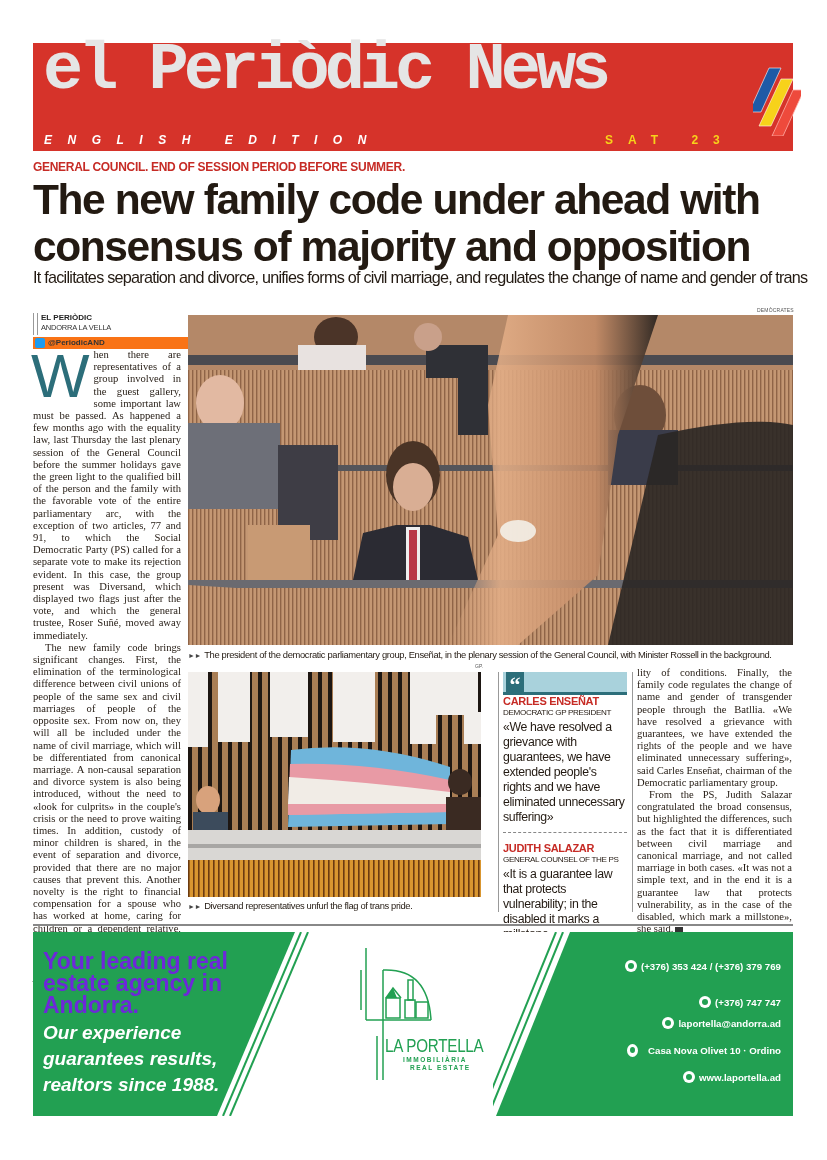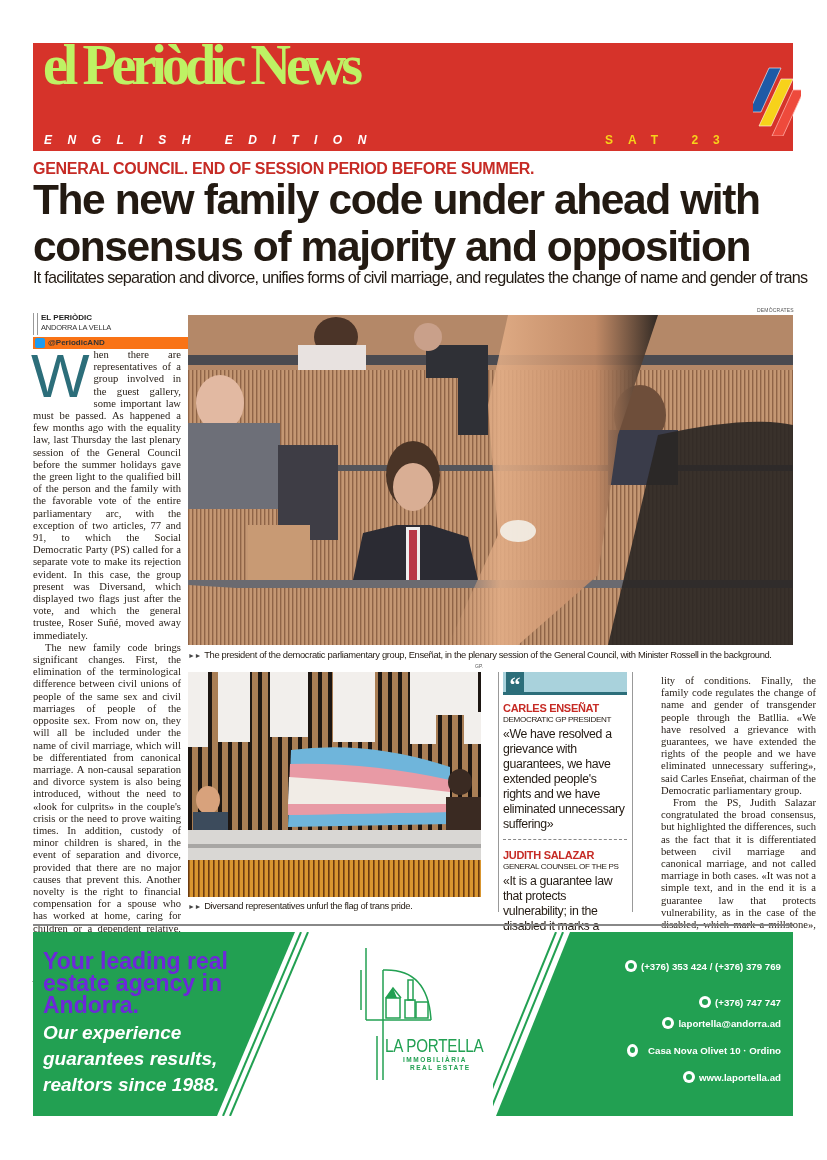--- a/index.html
+++ b/index.html
@@ -7,7 +7,7 @@
 
   
   .masthead { position:absolute; left:33px; top:43px; width:760px; height:108px; background:#d6332a; }
-  .logo { position:absolute; left:10px; top:-6px; font-family:Liberation Serif, serif; font-weight:bold; font-size:56px; letter-spacing:-5px; color:#bef264; line-height:1; white-space:nowrap; }
+  .logo { position:absolute; left:10px; top:-6px; font-family:Liberation Mono, monospace; font-weight:bold; font-size:67px; letter-spacing:-5px; color:#e5e5e5; line-height:1; white-space:nowrap; }
   .edition { position:absolute; left:11px; top:90px; font-size:12px; font-weight:bold; letter-spacing:15.5px; color:#fff;font-style:italic; }
   .date { position:absolute; left:572px; top:90px; font-size:12px; font-weight:bold; letter-spacing:15px; color:#f7d21a; }
   .stripes { position:absolute; left:720px; top:23px; width:48px; height:70px; }

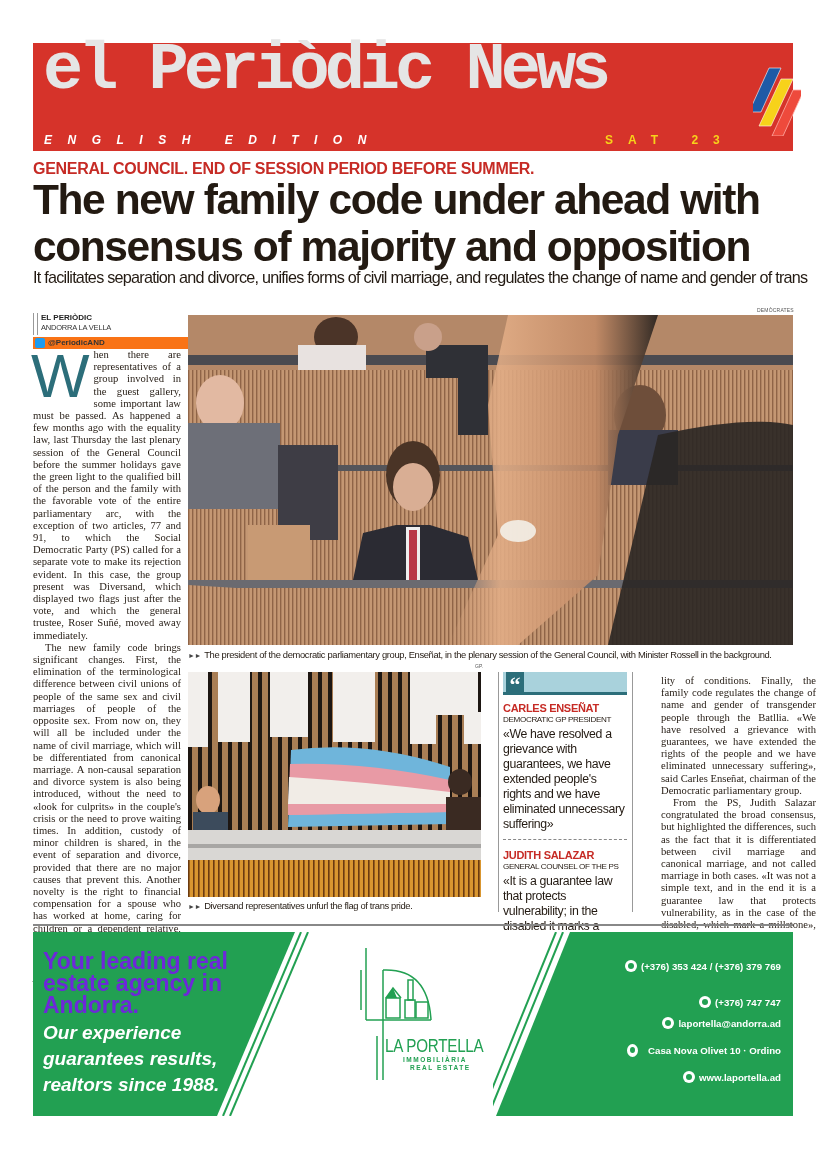--- a/index.html
+++ b/index.html
@@ -12,7 +12,7 @@
   .date { position:absolute; left:572px; top:90px; font-size:12px; font-weight:bold; letter-spacing:15px; color:#f7d21a; }
   .stripes { position:absolute; left:720px; top:23px; width:48px; height:70px; }
 
-  .kicker { position:absolute; left:33px; top:160px; font-size:16px; font-weight:bold; color:#c62b25; letter-spacing:-0.3px; }
+  .kicker { position:absolute; left:33px; top:160px; font-size:12px; font-weight:bold; color:#c62b25; letter-spacing:-0.3px; }
   .headline { position:absolute; left:33px; top:176px; width:765px; font-size:42.5px; font-weight:bold; line-height:47px; letter-spacing:-1.4px; color:#231a12; }
   .subhead { position:absolute; left:33px; top:268px; width:770px; font-size:16.2px; letter-spacing:-0.75px; color:#231a12; white-space:nowrap; }
 

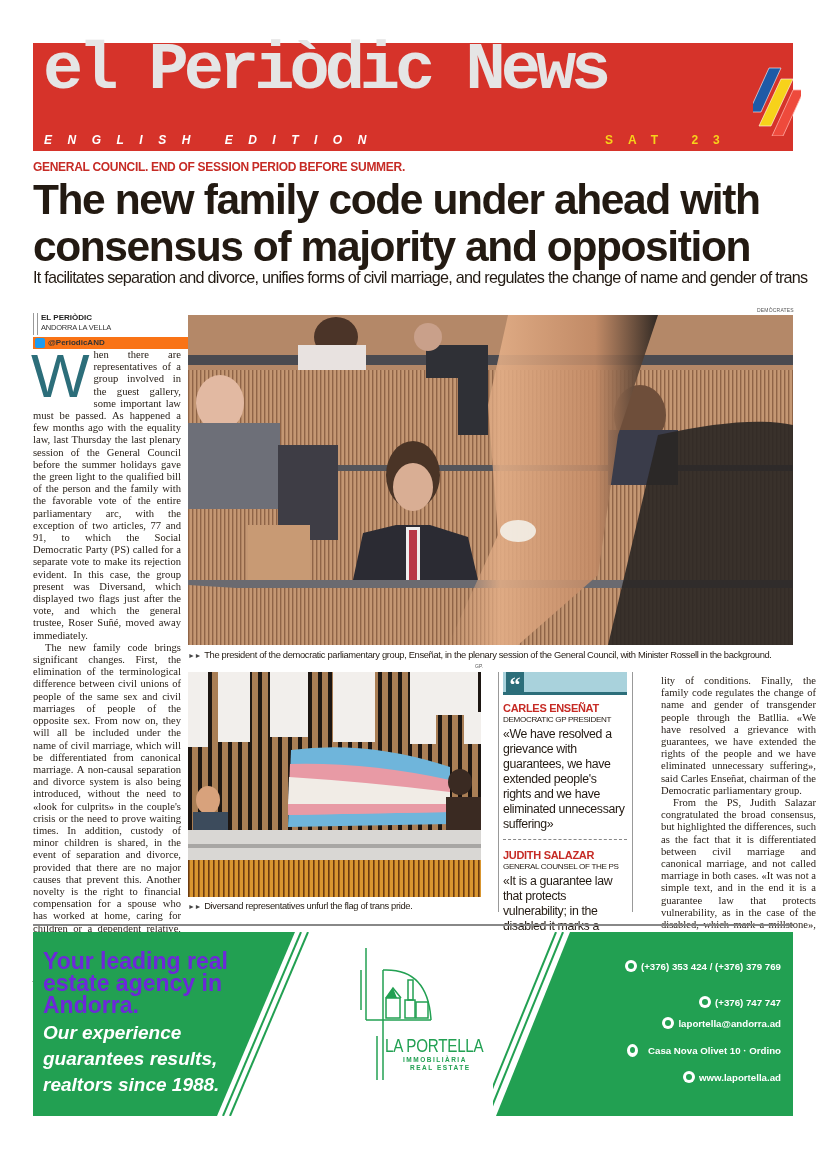--- a/index.html
+++ b/index.html
@@ -28,7 +28,7 @@
   
   .col { position:absolute; font-family:"Liberation Serif", serif; font-size:10.6px; line-height:12.2px; color:#231a12; text-align:justify; hyphens:auto; }
   .col1 { left:33px; top:349px; width:148px; height:560px; }
-  .col3 { left:661px; top:667px; width:155px; height:244px;margin-top:8px; }
+  .col3 { left:637px; top:667px; width:155px; height:244px; }
   .dropcap { float:left; font-family:"Liberation Sans", sans-serif; font-size:62px; line-height:50px; color:#2c6e7a; margin:2px 4px 0 -2px; font-weight:normal; }
   .col p { margin:0; text-indent:12px; }
   .col p.first { text-indent:0; }

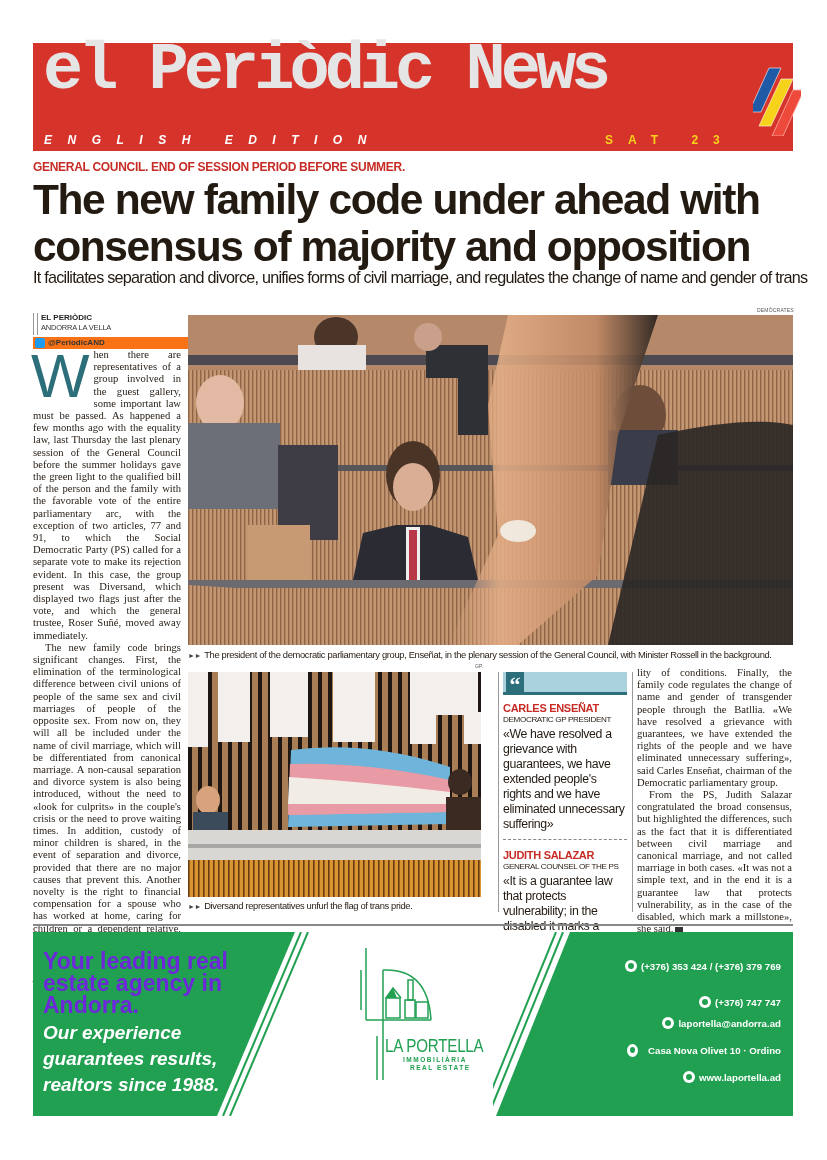--- a/index.html
+++ b/index.html
@@ -45,7 +45,7 @@
   .qbox { position:absolute; left:503px; top:672px; width:124px; }
   .qhead { height:20px; background:#a9d2dc; border-bottom:3px solid #2c6e7a; position:relative; }
   .qmark { position:absolute; left:3px; top:0; width:18px; height:20px; background:#2c6e7a; color:#fff; font-family:"Liberation Serif", serif; font-weight:bold; font-size:22px; line-height:26px; text-align:center; }
-  .qname { font-size:11px; font-weight:bold; color:#c62b25; margin-top:7px; letter-spacing:-0.3px; }
+  .qname { font-size:11px; font-weight:bold; color:#c62b25; letter-spacing:-0.3px; }
   .qrole { font-size:8.1px; color:#231a12; letter-spacing:-0.35px; margin-top:1px; }
   .qtext { font-size:12.3px; line-height:15px; color:#231a12; letter-spacing:-0.35px; margin-top:3px; }
   .qsep { border-top:1px dashed #888; margin:7px 0 5px; }

